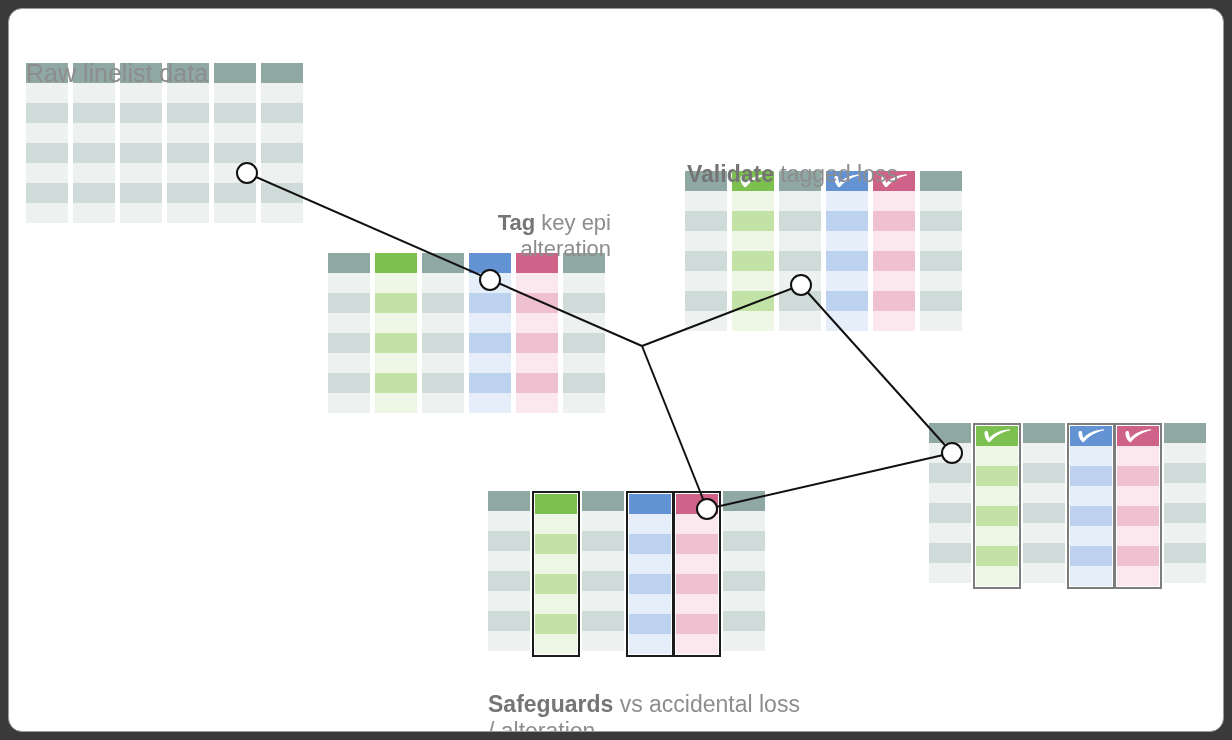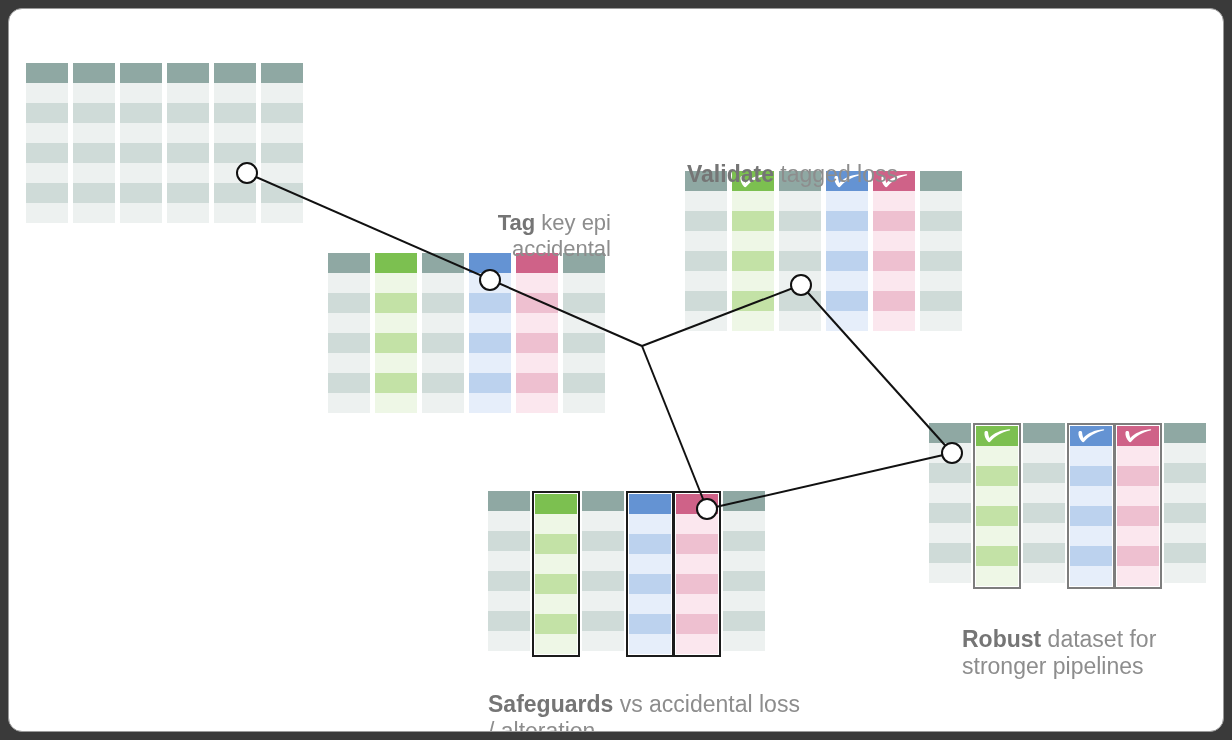--- a/index.html
+++ b/index.html
@@ -132,6 +132,9 @@
 <div id="canvas">
   <div id="stage">
 
+    <div class="label" id="lbl-raw">
+      <span>Raw linelist data</span>
+    </div>
 
     <div class="label" id="lbl-tag">
       <b>Tag</b><span> key epi accidental</span>

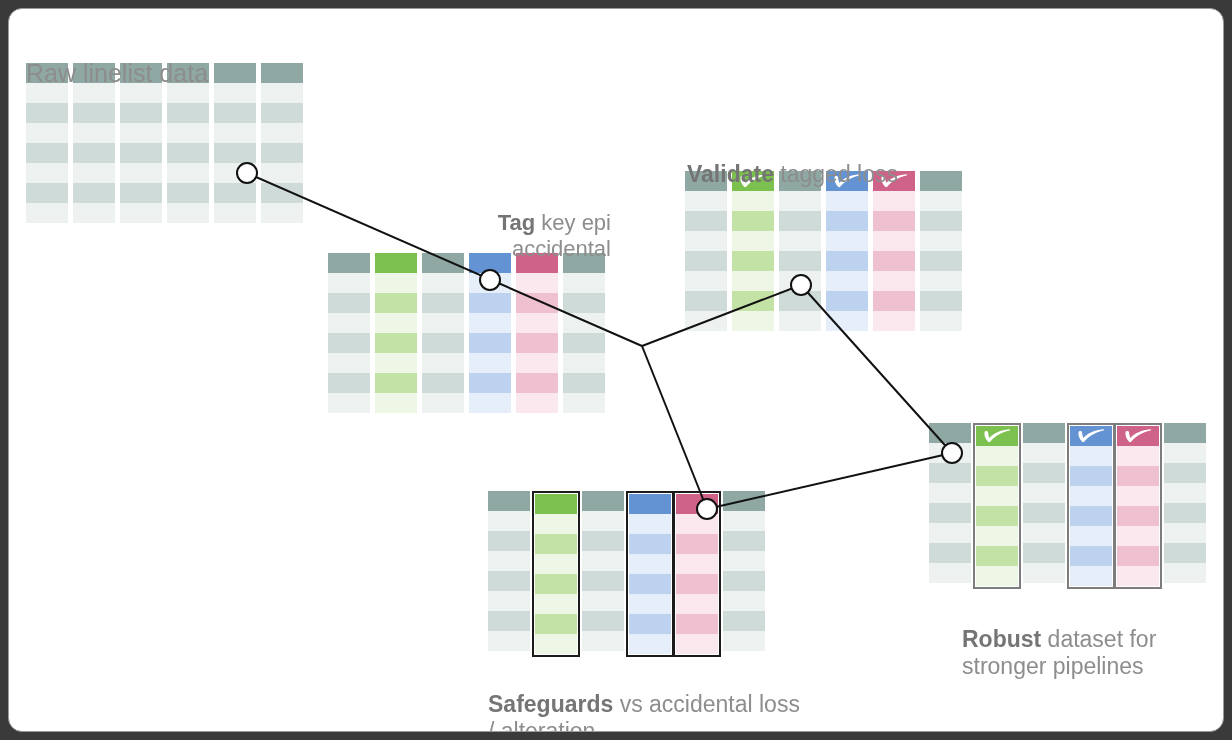--- a/index.html
+++ b/index.html
@@ -137,7 +137,7 @@
     </div>
 
     <div class="label" id="lbl-tag">
-      <b>Tag</b><span> key epi accidental</span>
+      <b>Tag</b><span> key epi alteration</span>
     </div>
 
     <div class="label" id="lbl-validate">

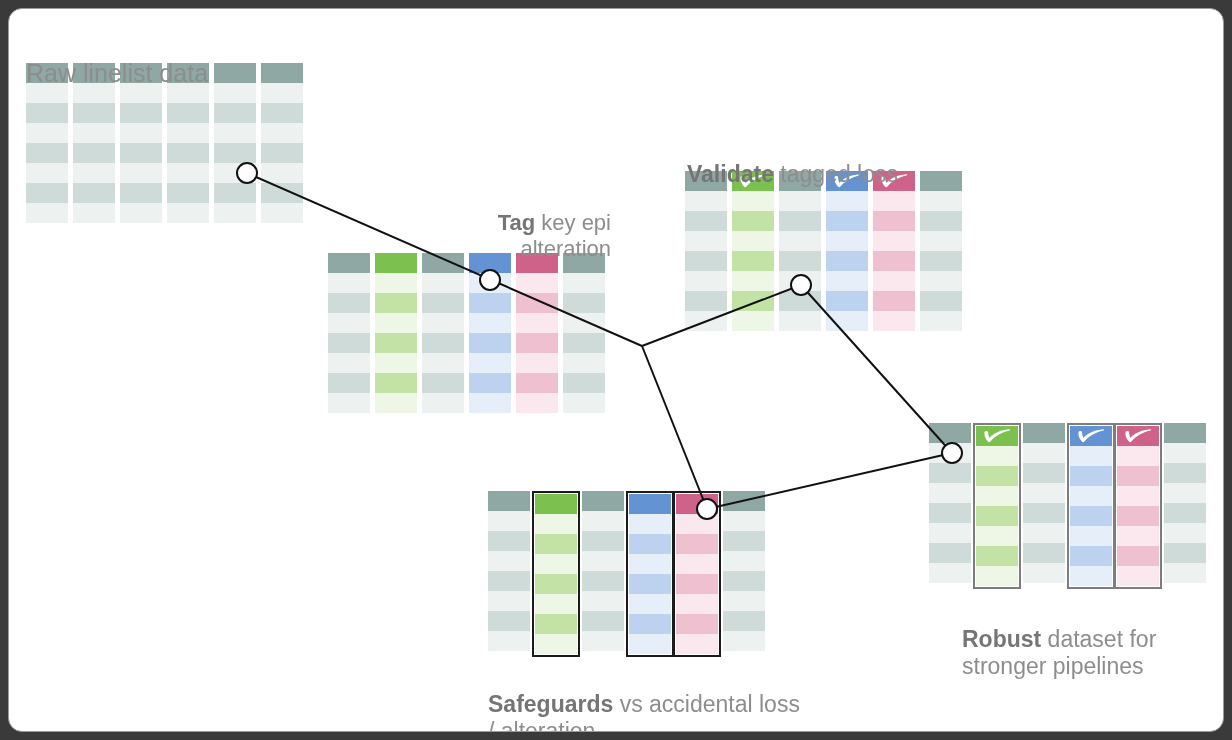--- a/index.html
+++ b/index.html
@@ -148,9 +148,6 @@
       <b>Safeguards</b><span> vs accidental loss / alteration</span>
     </div>
 
-    <div class="label" id="lbl-robust">
-      <b>Robust</b><span> dataset for stronger pipelines</span>
-    </div>
 
     <div id="tables-root">
         <div class="table" style="left: 25px; top: 62px;">

